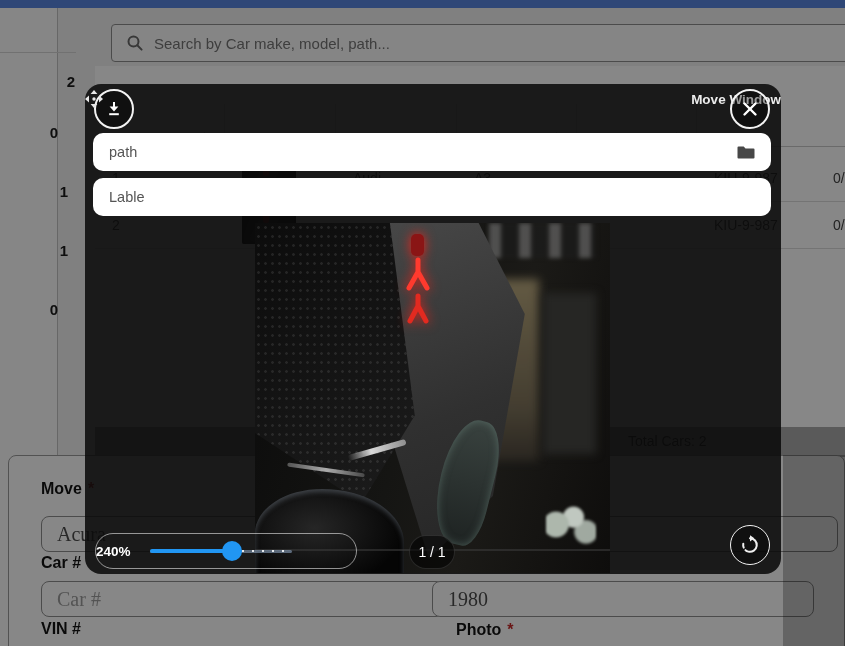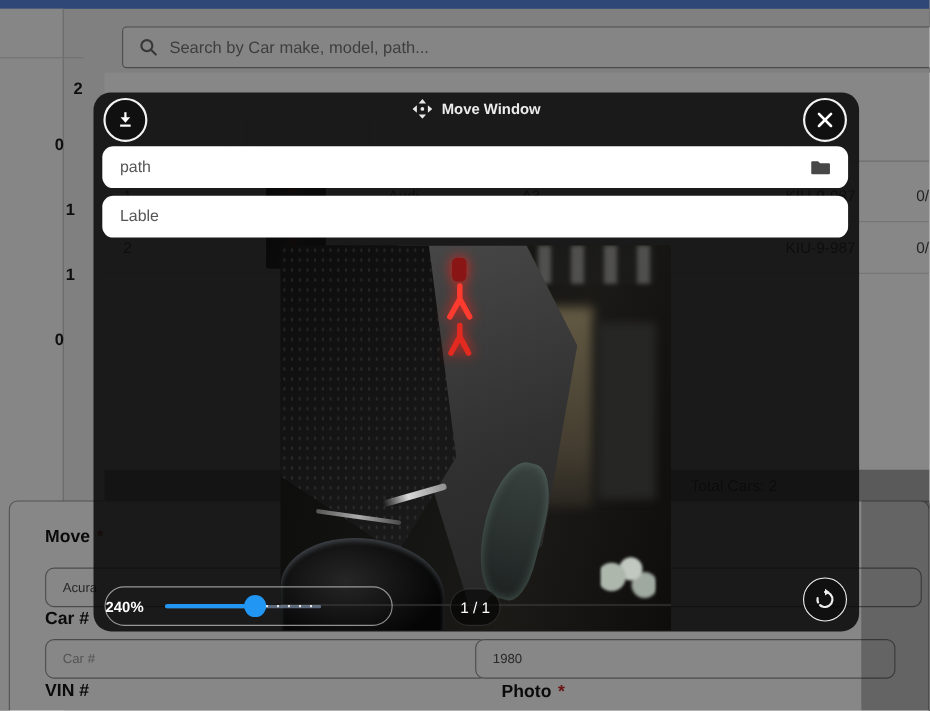--- a/index.html
+++ b/index.html
@@ -64,7 +64,7 @@
   .dl-btn { left:9px; top:5px; }
   .close-btn { left:645px; top:5px; }
   .rot-btn { left:645px; top:441px; border-width:1.5px; }
-  .m-title { position:absolute; left:0; top:6px; width:100%; display:flex; justify-content:center;
+  .m-title { position:absolute; left:0; top:6px; width:100%; display:flex; justify-content:space-between;
     align-items:center; gap:9px; color:#ececec; font-size:13.5px; font-weight:600; }
   .m-input { position:absolute; left:8px; width:678px; height:38px; background:#fff; border-radius:10px;
     display:flex; align-items:center; padding:0 16px; font-size:14.5px; color:#555; }

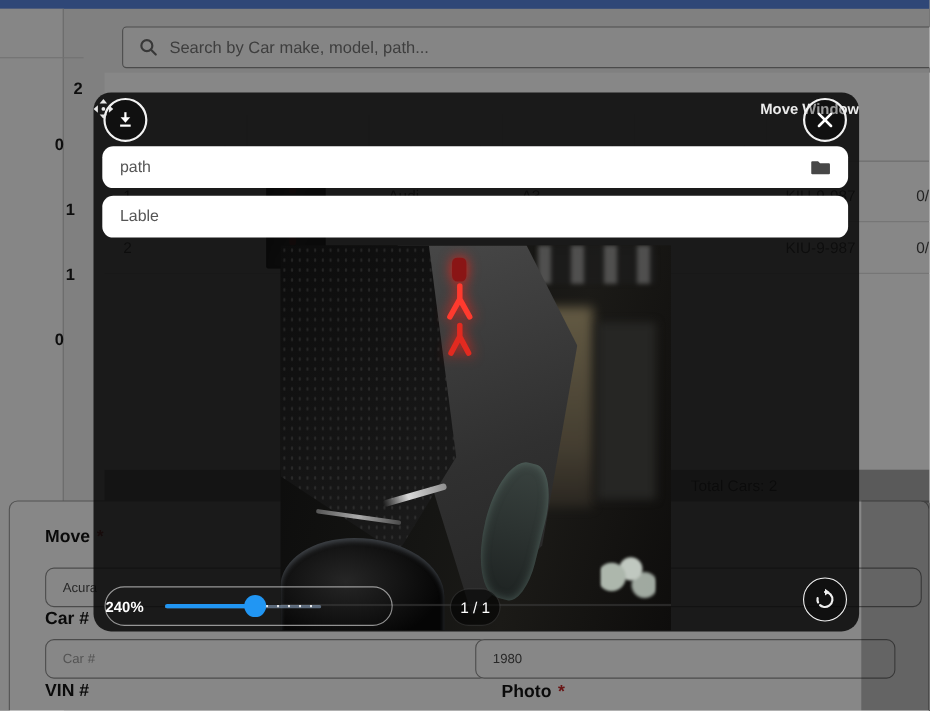--- a/index.html
+++ b/index.html
@@ -48,7 +48,7 @@
   .flabel { position:absolute; font-size:16px; font-weight:700; color:#141414; }
   .freq { color:#c62828; margin-left:6px; font-weight:700; }
   .finput { position:absolute; height:36px; border:1.5px solid #8f8f8f; border-radius:8px;
-    background:#fff; font-size:12px; color:#4d4d4d; display:flex; align-items:center; padding:0 15px; }
+    background:#fff; font-size:20px; color:#4d4d4d; display:flex; align-items:center; padding:0 15px;font-family:Liberation Serif, serif; }
   .finput.placeholder { color:#9e9e9e; }
 
   

